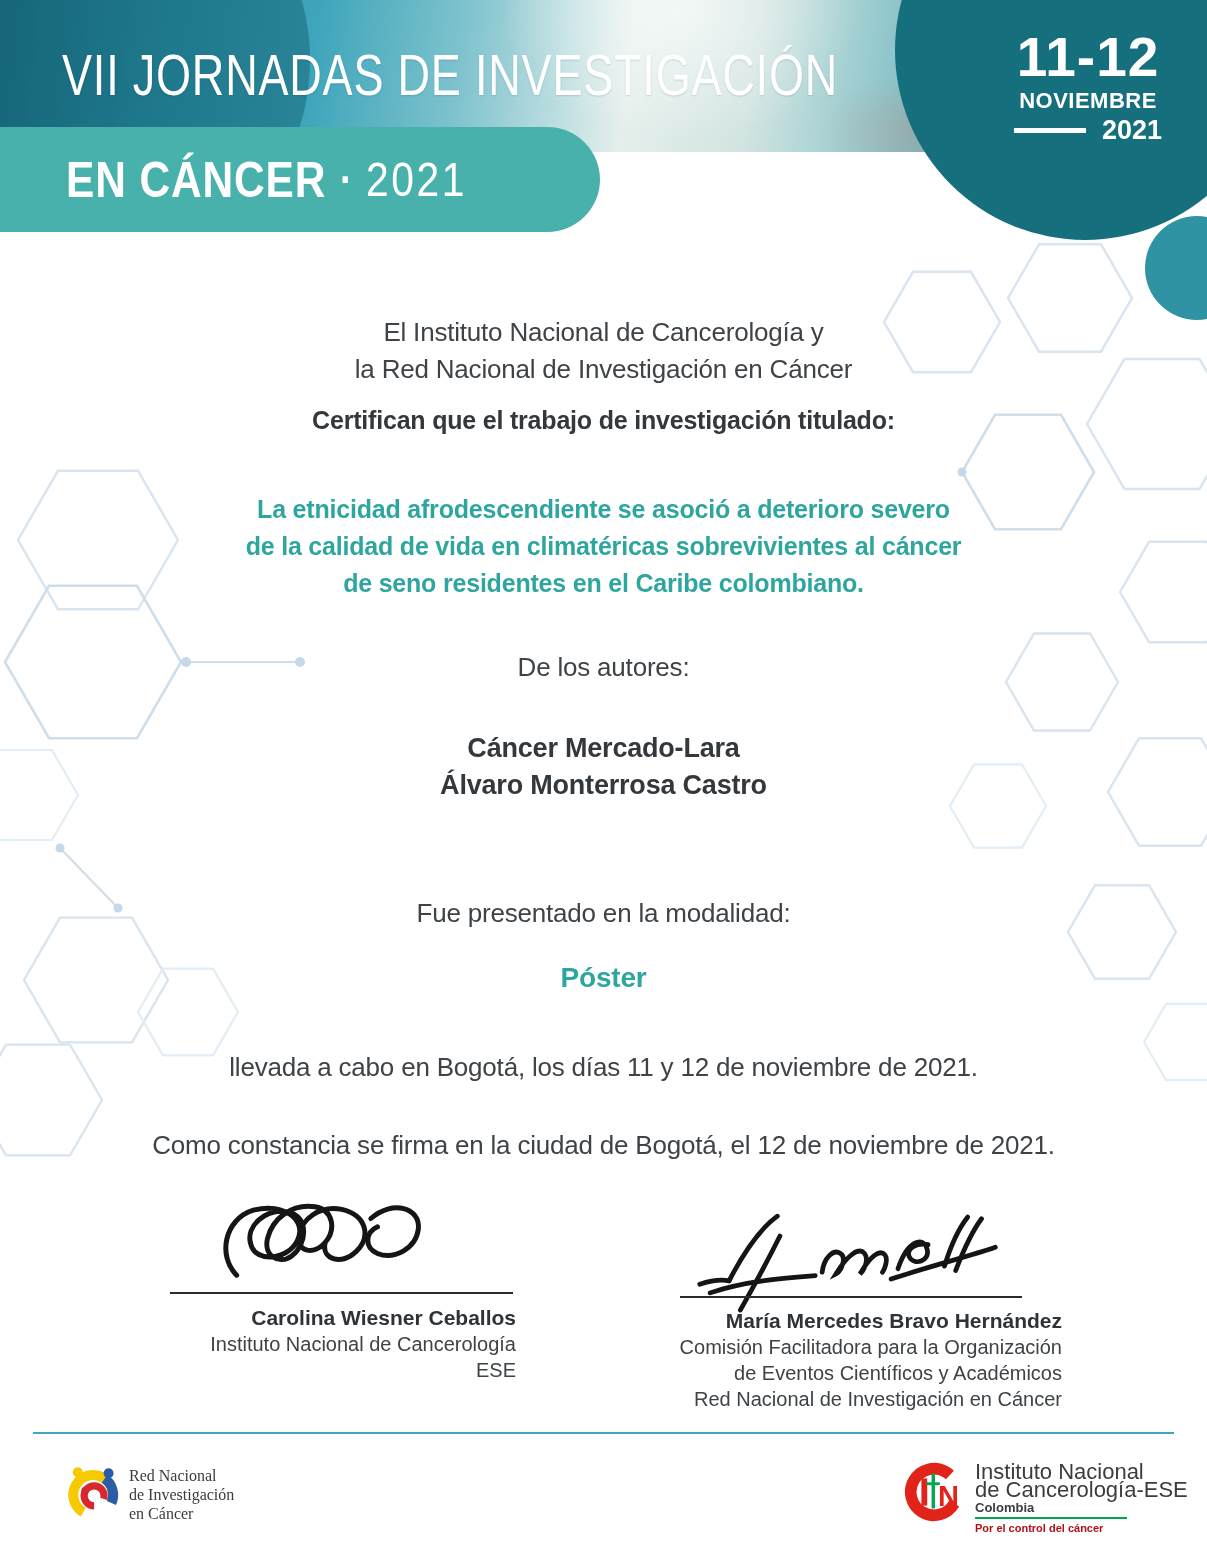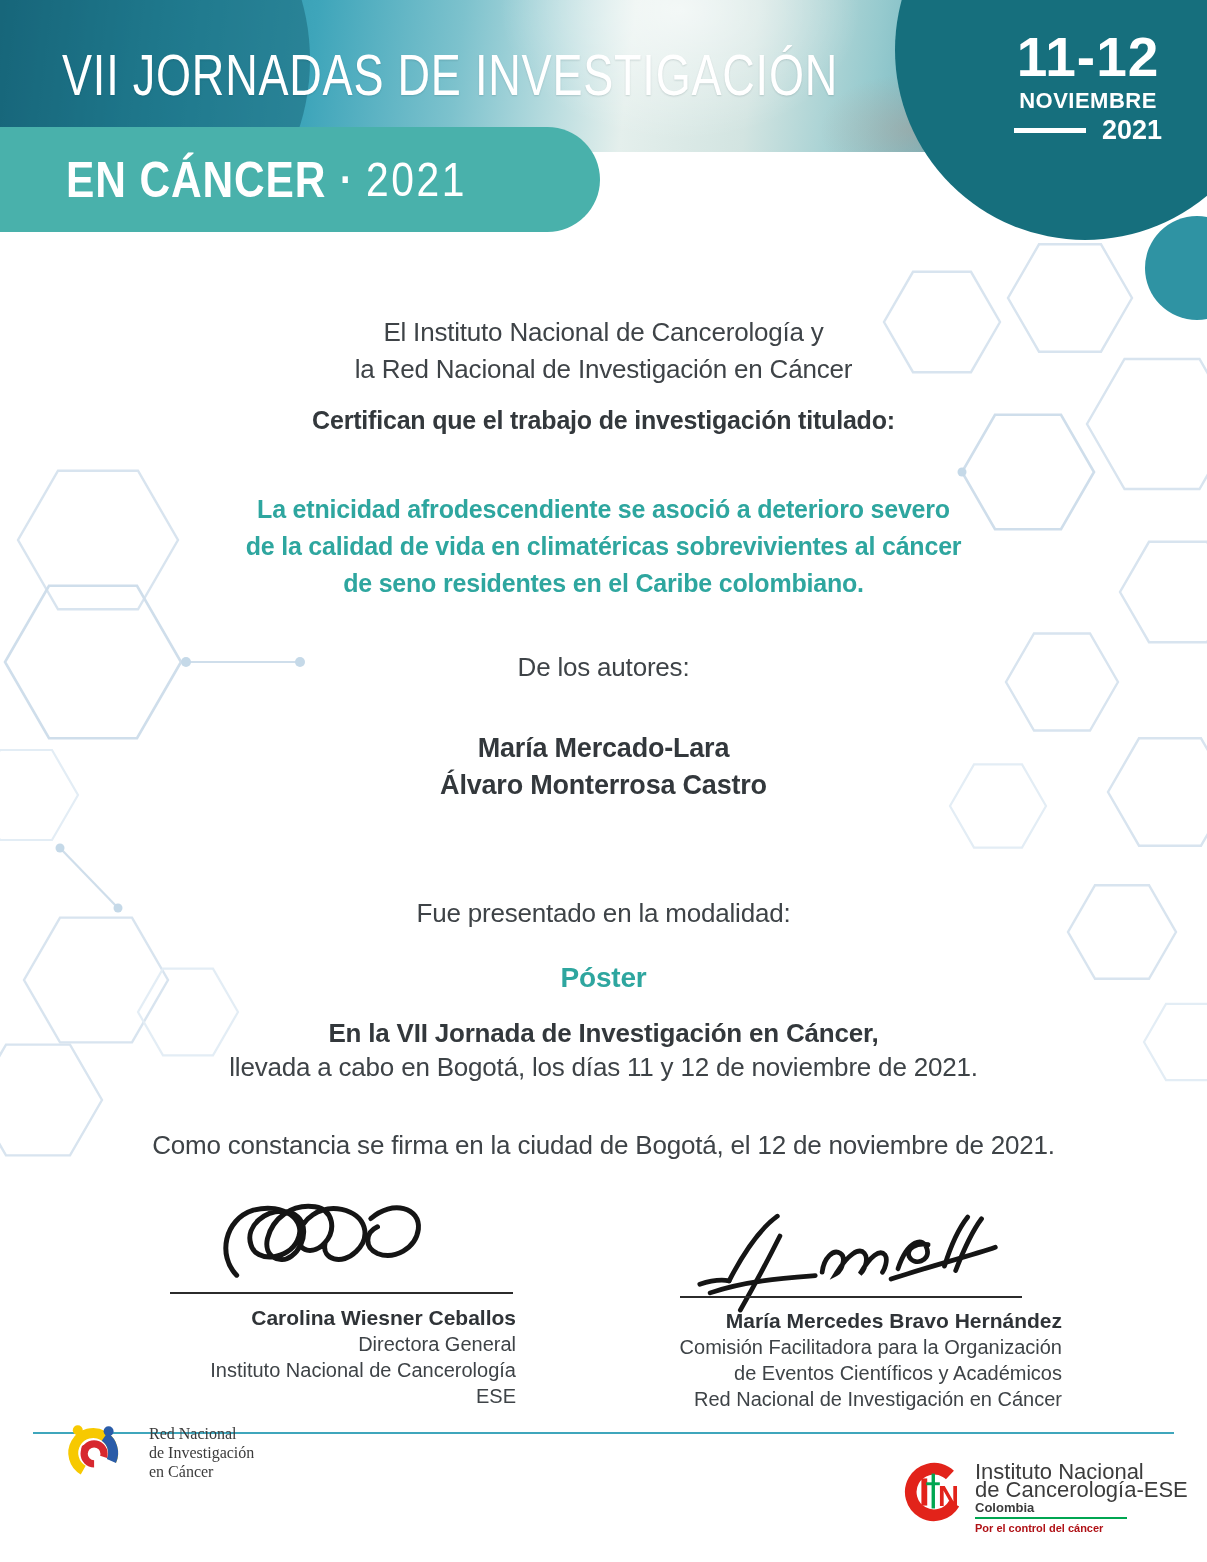--- a/index.html
+++ b/index.html
@@ -150,7 +150,7 @@
   <div class="tx t-reg" style="top:652px;">De los autores:</div>
 
   <div class="tx t-bold lh" style="top:730px;font-size:27px;">
-    <div>María Mercado-Lara</div>
+    <div>Cáncer Mercado-Lara</div>
     <div>Álvaro Monterrosa Castro</div>
   </div>
 

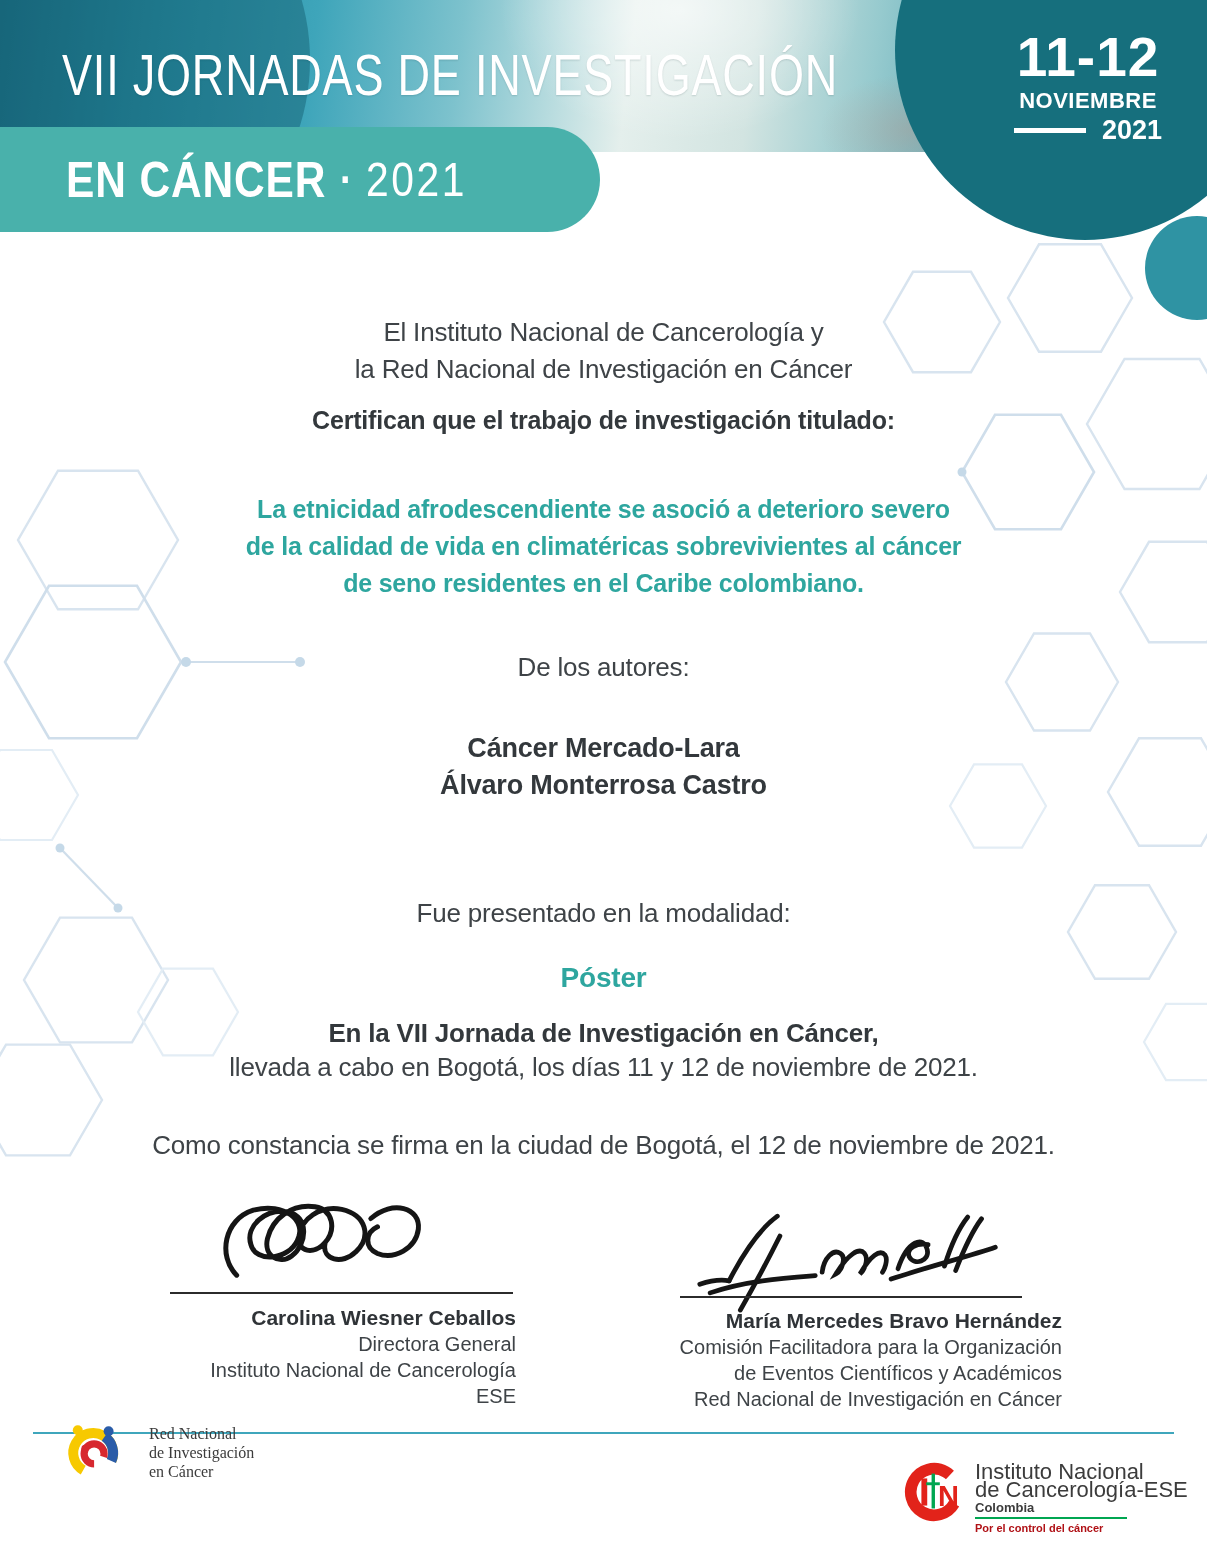--- a/index.html
+++ b/index.html
@@ -158,7 +158,6 @@
 
   <div class="tx t-teal" style="top:962px;font-size:28px;">Póster</div>
 
-  <div class="tx t-bold" style="top:1018px;">En la VII Jornada de Investigación en Cáncer,</div>
   <div class="tx t-reg" style="top:1052px;">llevada a cabo en Bogotá, los días 11 y 12 de noviembre de 2021.</div>
 
   <div class="tx t-reg" style="top:1130px;">Como constancia se firma en la ciudad de Bogotá, el 12 de noviembre de 2021.</div>

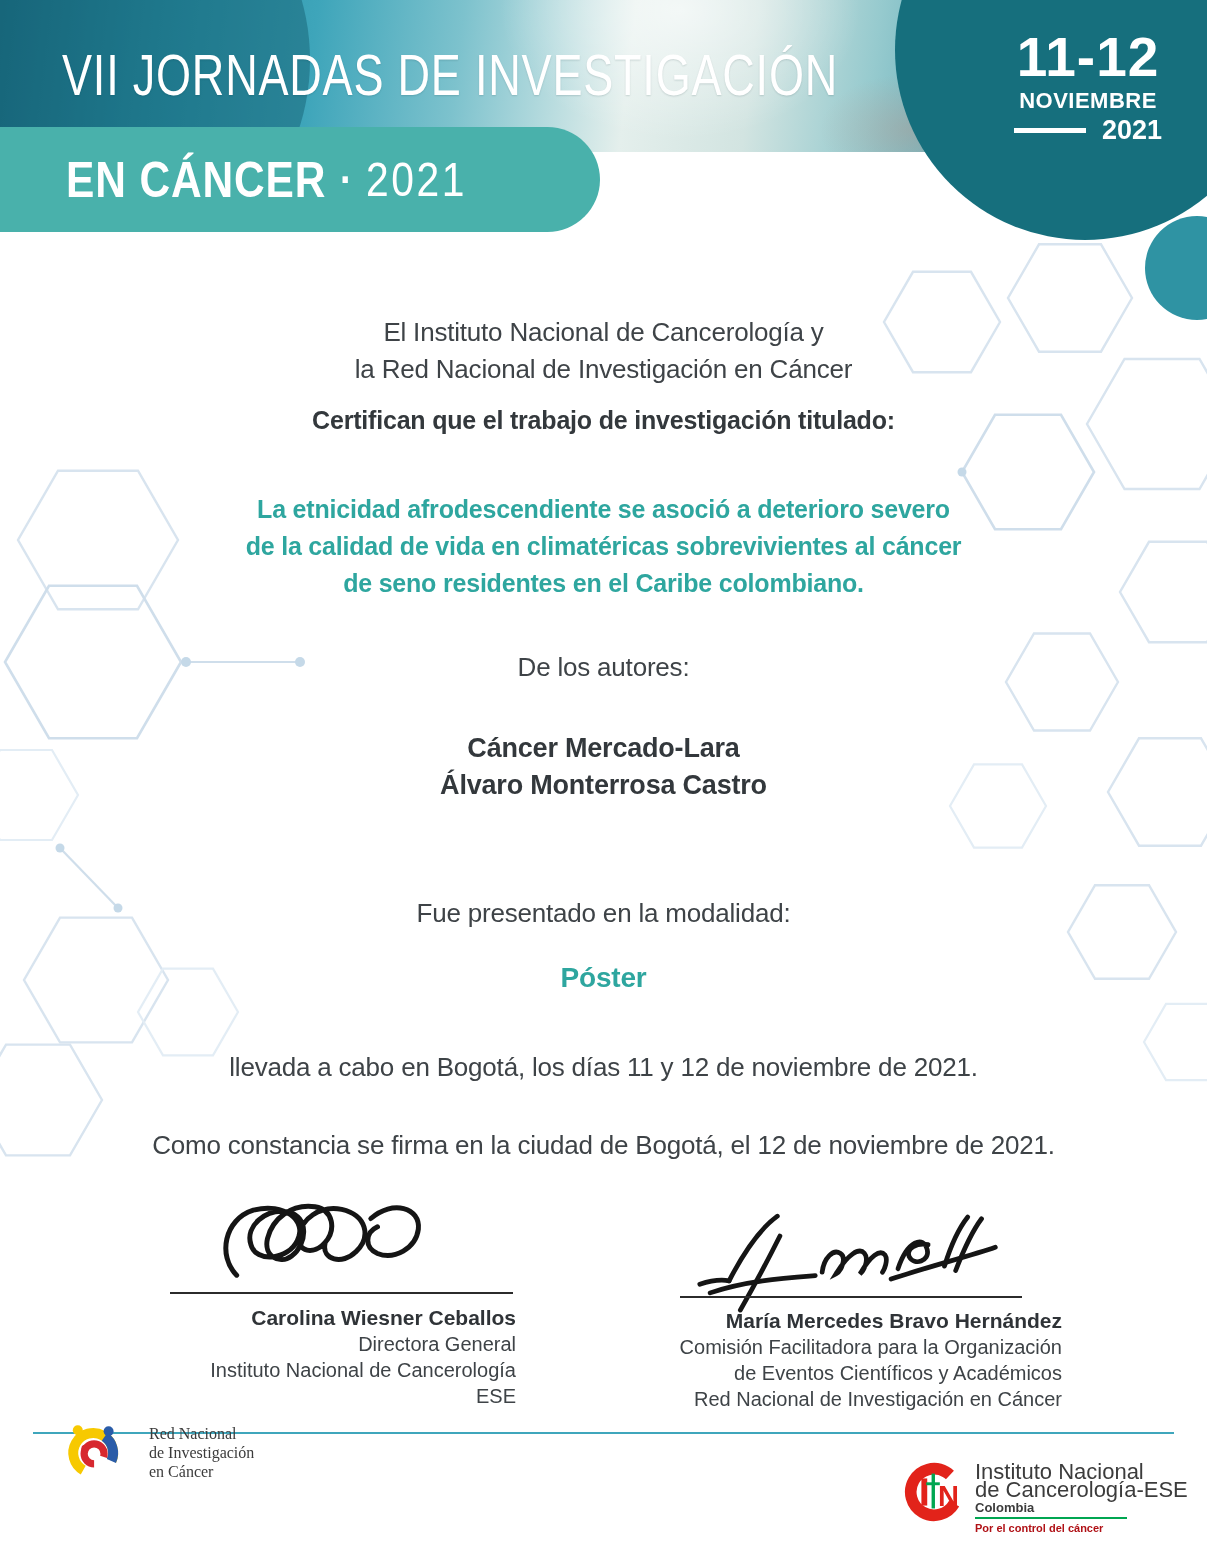--- a/index.html
+++ b/index.html
@@ -171,7 +171,6 @@
   <div class="sig-line" style="left:170px;top:1292px;width:343px;"></div>
   <div class="sig-block" style="left:168px;top:1305px;width:348px;">
     <div class="sig-name">Carolina Wiesner Ceballos</div>
-    <div>Directora General</div>
     <div>Instituto Nacional de Cancerología ESE</div>
   </div>
 

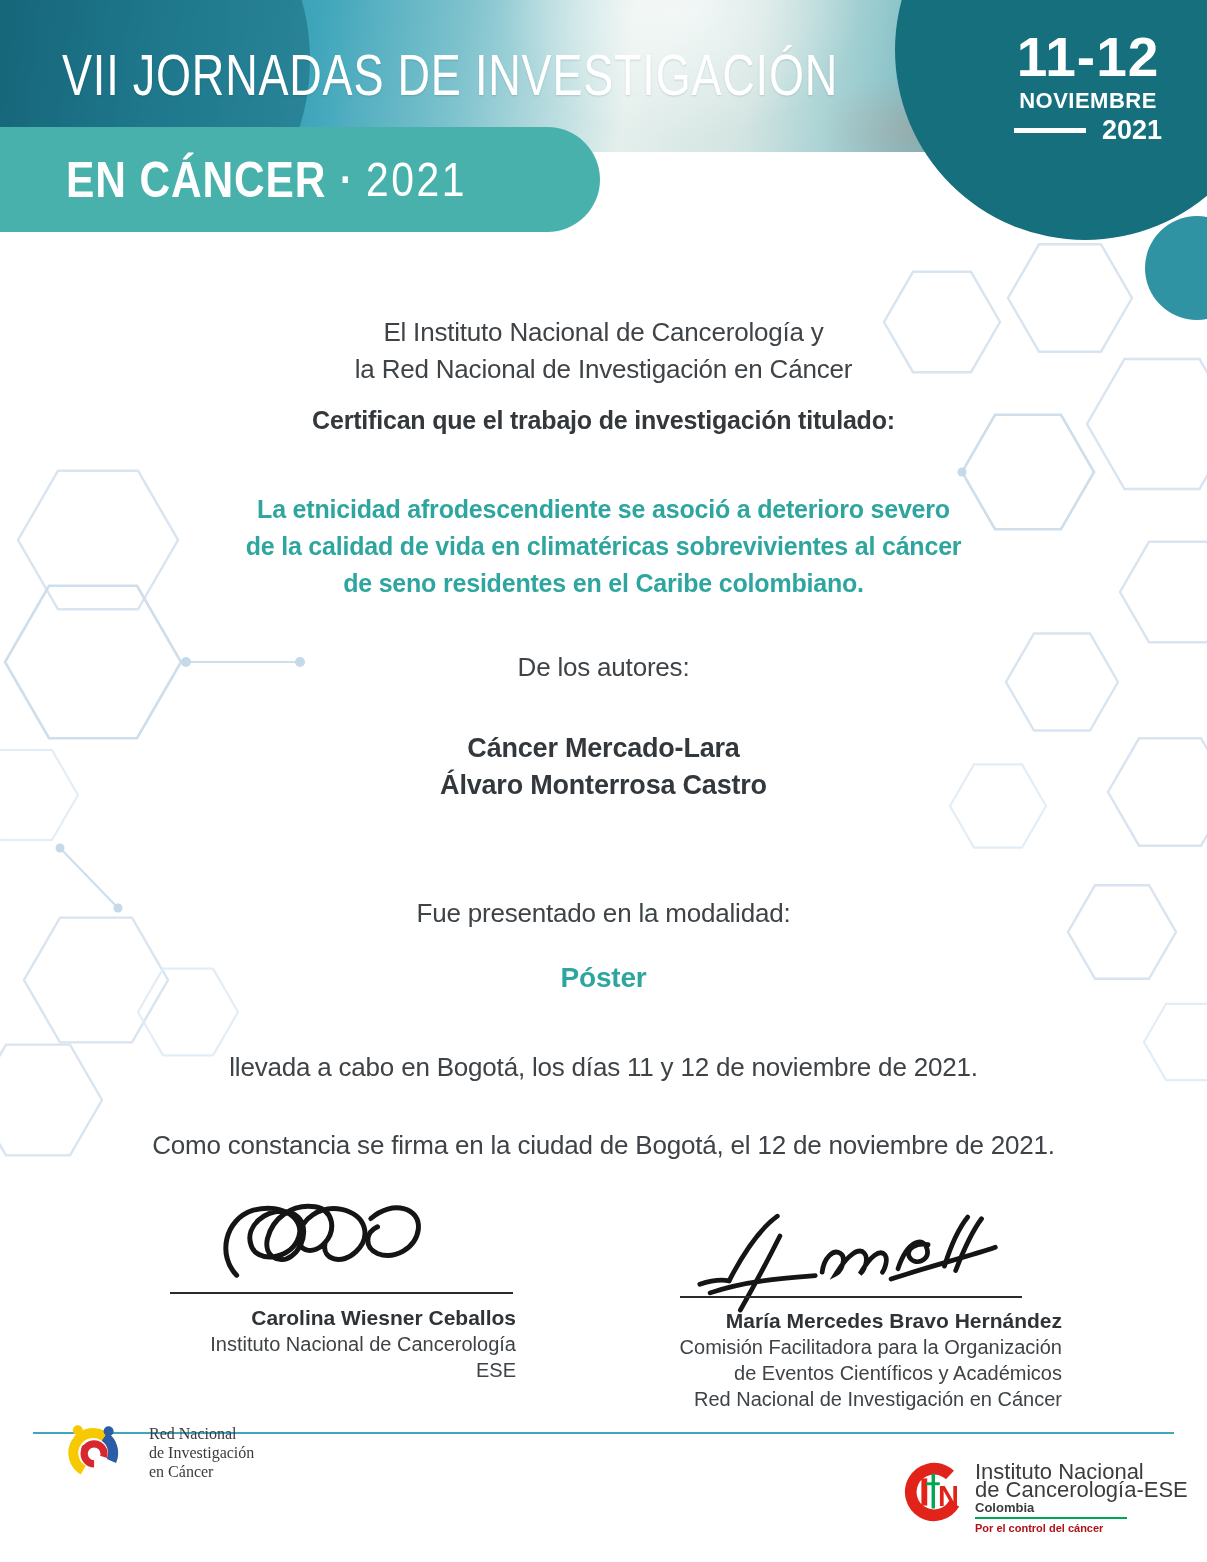--- a/index.html
+++ b/index.html
@@ -61,7 +61,7 @@
   .sig-name{font-size:21px;font-weight:700;color:#2f3337;}
   
   .divider{position:absolute;left:33px;top:1432px;width:1141px;height:2px;background:#3fa6bc;z-index:2;}
-  .logo-left{position:absolute;left:66px;top:1420px;display:flex;align-items:flex-start;gap:25px;z-index:2;}
+  .logo-left{position:absolute;left:66px;top:1462px;display:flex;align-items:flex-start;gap:5px;z-index:2;}
   .logo-left-text{font-family:"Liberation Serif", serif;font-size:16px;line-height:19px;color:#3b3b3b;padding-top:4px;}
   .logo-right{position:absolute;left:903px;top:1460px;display:flex;align-items:flex-start;gap:10px;z-index:2;}
   .inc-text{padding-top:3px;}

